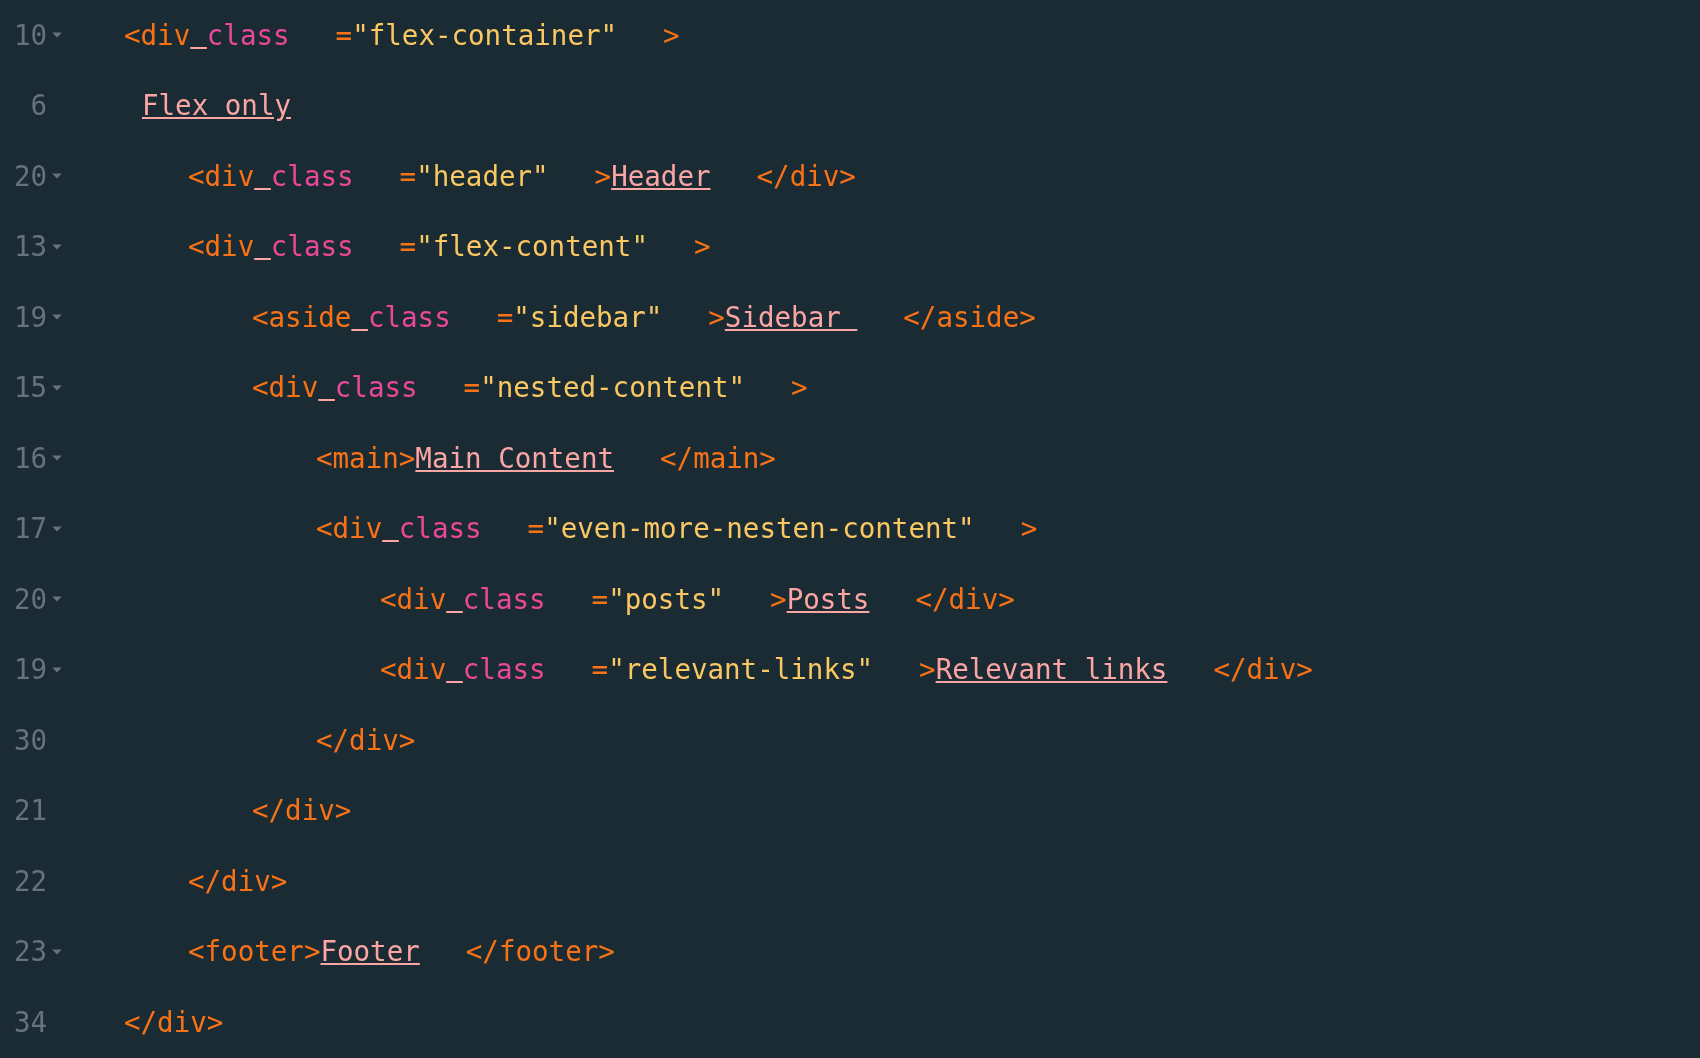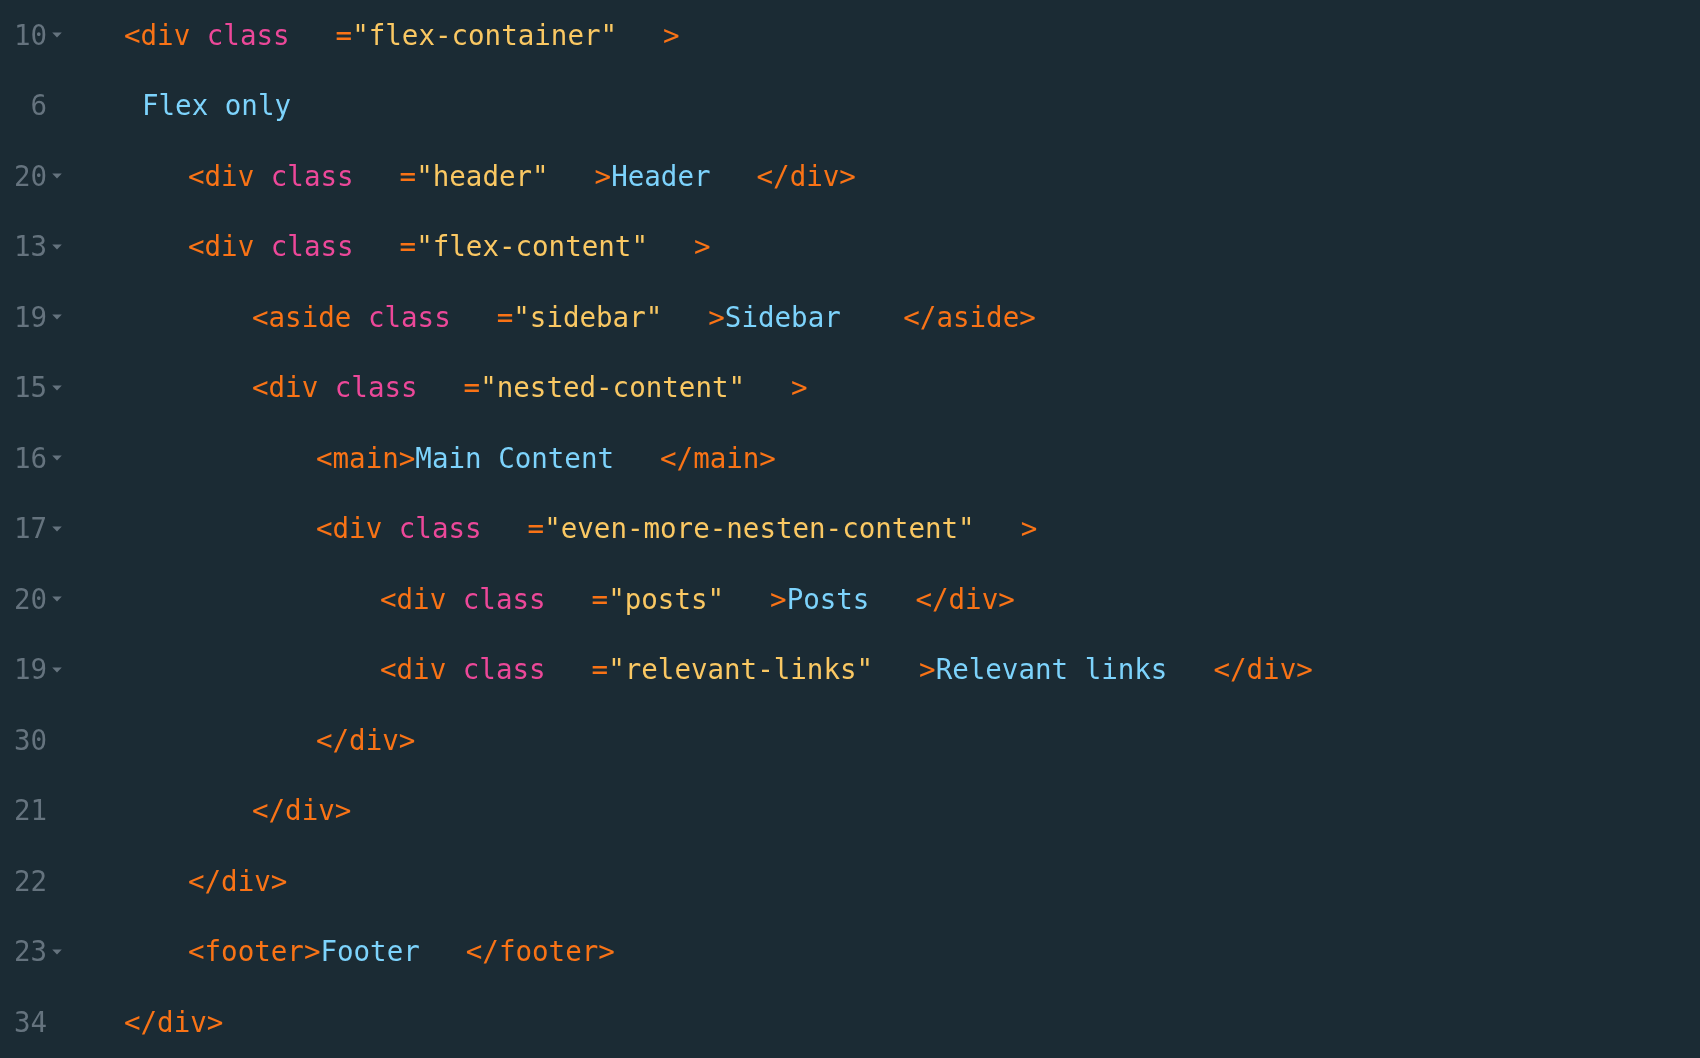--- a/index.html
+++ b/index.html
@@ -61,7 +61,7 @@
   .t-tag { color: #f97316; margin-left: 46px; }        
   .t-attr { color: #ec4899; }         
   .t-str { color: #fac863; }        
-  .t-txt { color: #7dd3fc; }      
+  .t-txt { color: #fca5a5; text-decoration: underline; }      
   .indent { display:inline-block; }
 
   .codeline {

